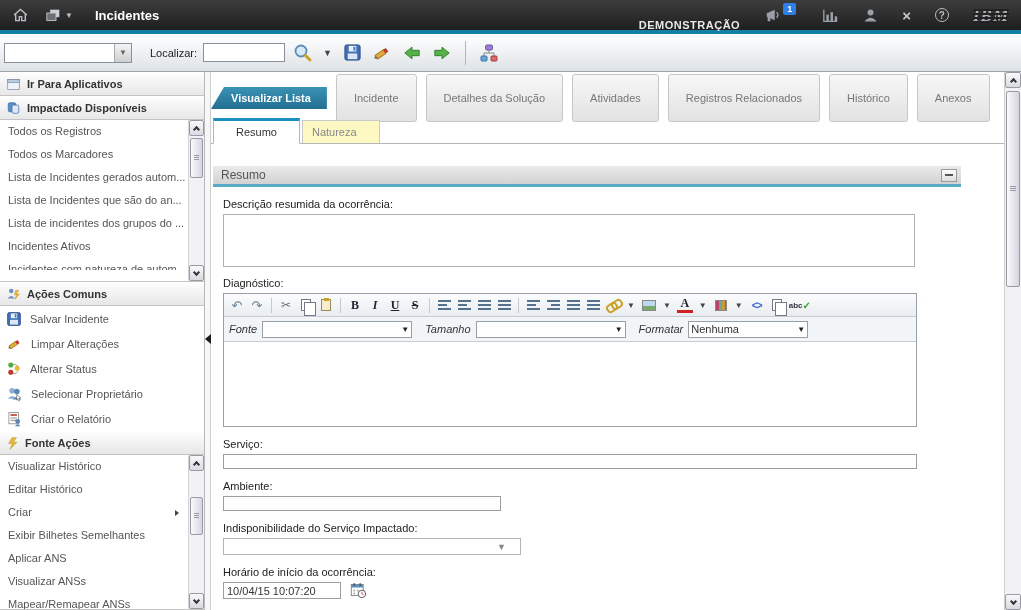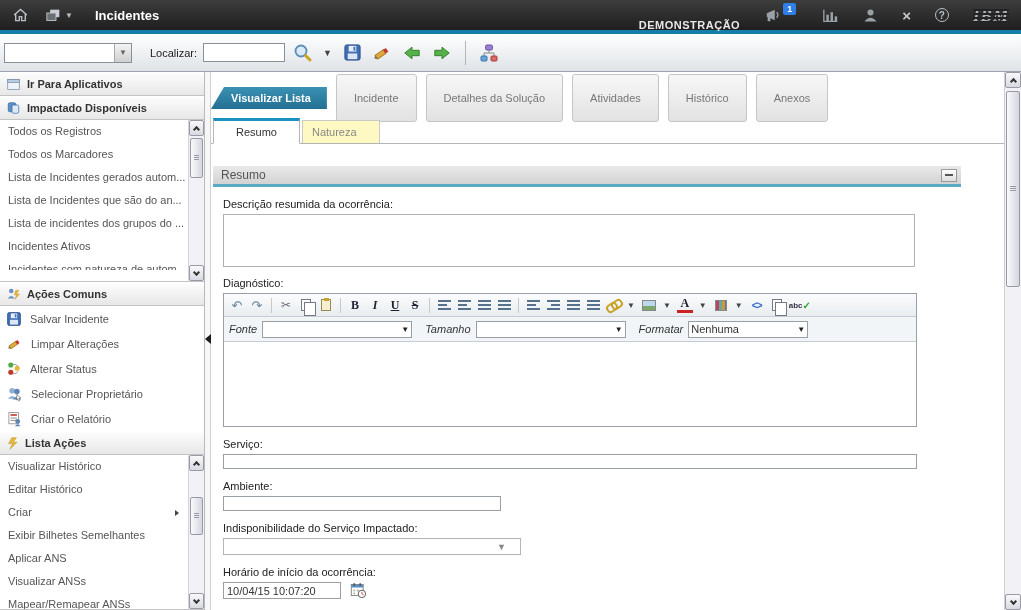--- a/index.html
+++ b/index.html
@@ -384,6 +384,7 @@
       <span class="gtab">Incidente</span>
       <span class="gtab">Detalhes da Solução</span>
       <span class="gtab">Atividades</span>
+      <span class="gtab">Registros Relacionados</span>
       <span class="gtab">Histórico</span>
       <span class="gtab">Anexos</span>
     </div>

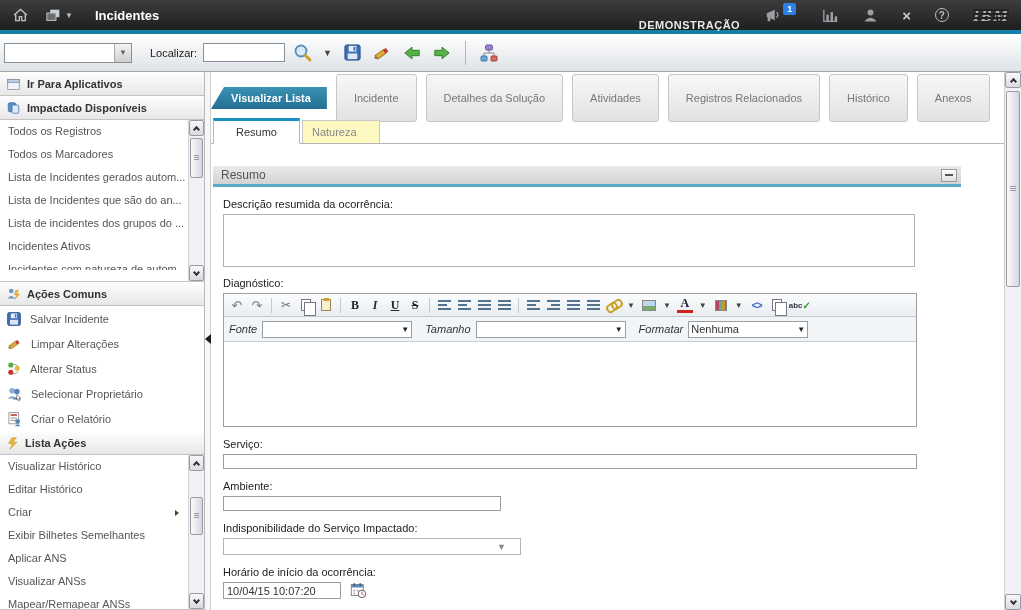--- a/index.html
+++ b/index.html
@@ -349,7 +349,7 @@
       <svg width="13" height="15" viewBox="0 0 20 20">
           <path d="M9 1 L16 1 L11 8 L17 8 L6 19 L10 10 L4 10 Z" fill="#e8b93e" stroke="#b8860b" stroke-width=".7"></path>
         </svg>
-      <span>Lista Ações</span>
+      <span>Fonte Ações</span>
     </div>
 
     <div class="slist more-list">

